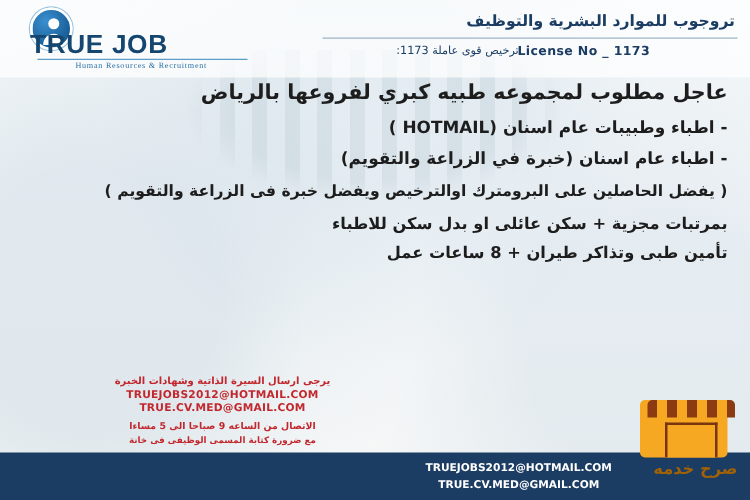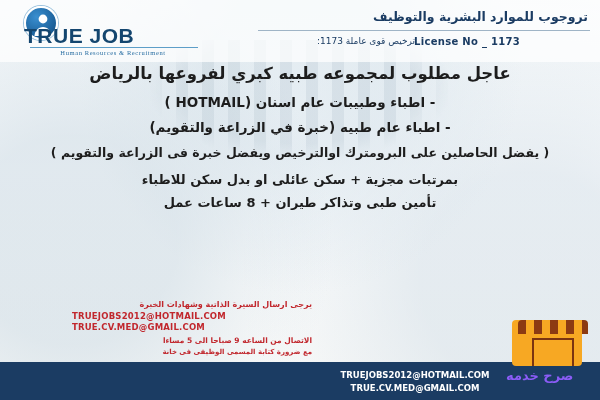--- a/index.html
+++ b/index.html
@@ -83,7 +83,7 @@
   
   .body-ar {
     position: absolute; left: 18px; top: 58px; width: 564px;
-    direction: rtl; text-align: center; color: #1d1d1d;
+    direction: rtl; color: #1d1d1d;
   }
   .line {
     font-weight: bold;

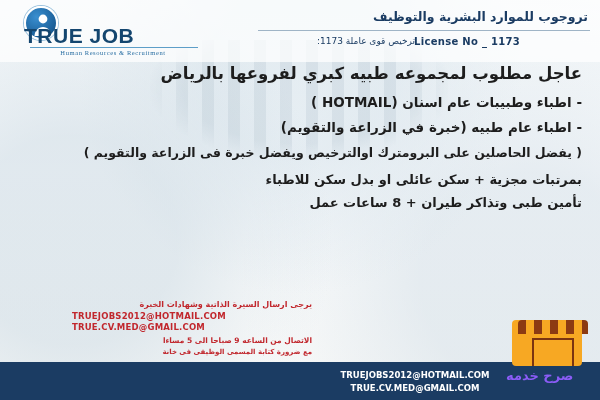--- a/index.html
+++ b/index.html
@@ -196,7 +196,7 @@
   <div class="body-ar">
     <div class="line l-title">عاجل مطلوب لمجموعه طبيه كبري لفروعها بالرياض</div>
     <div class="line l-item">-   اطباء وطبيبات عام اسنان  (HOTMAIL )</div>
-    <div class="line l-item2">-   اطباء عام طبيه (خبرة في الزراعة والتقويم)</div>
+    <div class="line l-item2">-   اطباء عام اسنان (خبرة في الزراعة والتقويم)</div>
     <div class="line l-note">( يفضل الحاصلين على البرومترك اوالترخيص ويفضل خبرة فى الزراعة والتقويم )</div>
     <div class="line l-ben">بمرتبات مجزية + سكن عائلى او بدل سكن للاطباء</div>
     <div class="line l-ben2">تأمين طبى وتذاكر طيران + 8 ساعات عمل</div>

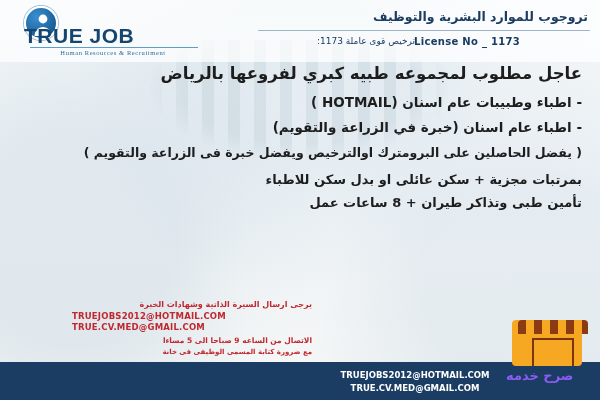--- a/index.html
+++ b/index.html
@@ -100,8 +100,8 @@
 
   
   .contact {
-    position: absolute; left: 72px; top: 300px; width: 240px;
-    direction: rtl; 
+    position: absolute; left: 58px; top: 300px; width: 240px;
+    direction: rtl; text-align: center;
   }
   .c-red {
     color: #c1272d; font-size: 8px; font-weight: bold; margin-bottom: 2px;

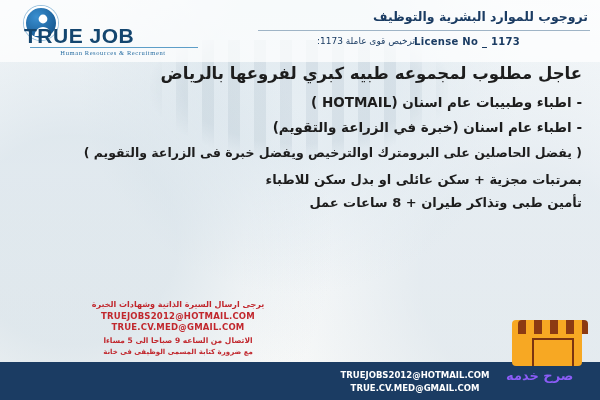--- a/index.html
+++ b/index.html
@@ -161,8 +161,8 @@
     border: 2px solid #7b3410; border-bottom: none; background: #f7a823;
   }
   .brand-txt {
-    position: absolute; left: 0; top: 48px; width: 84px; text-align: left;
-    font-size: 13px; font-weight: bold; color: #8b5cf6; direction: rtl;
+    position: absolute; left: 0; top: 48px; width: 84px; text-align: right;
+    font-size: 13px; font-weight: bold; color: #a16207; direction: rtl;
   }
 </style>
 </head>

